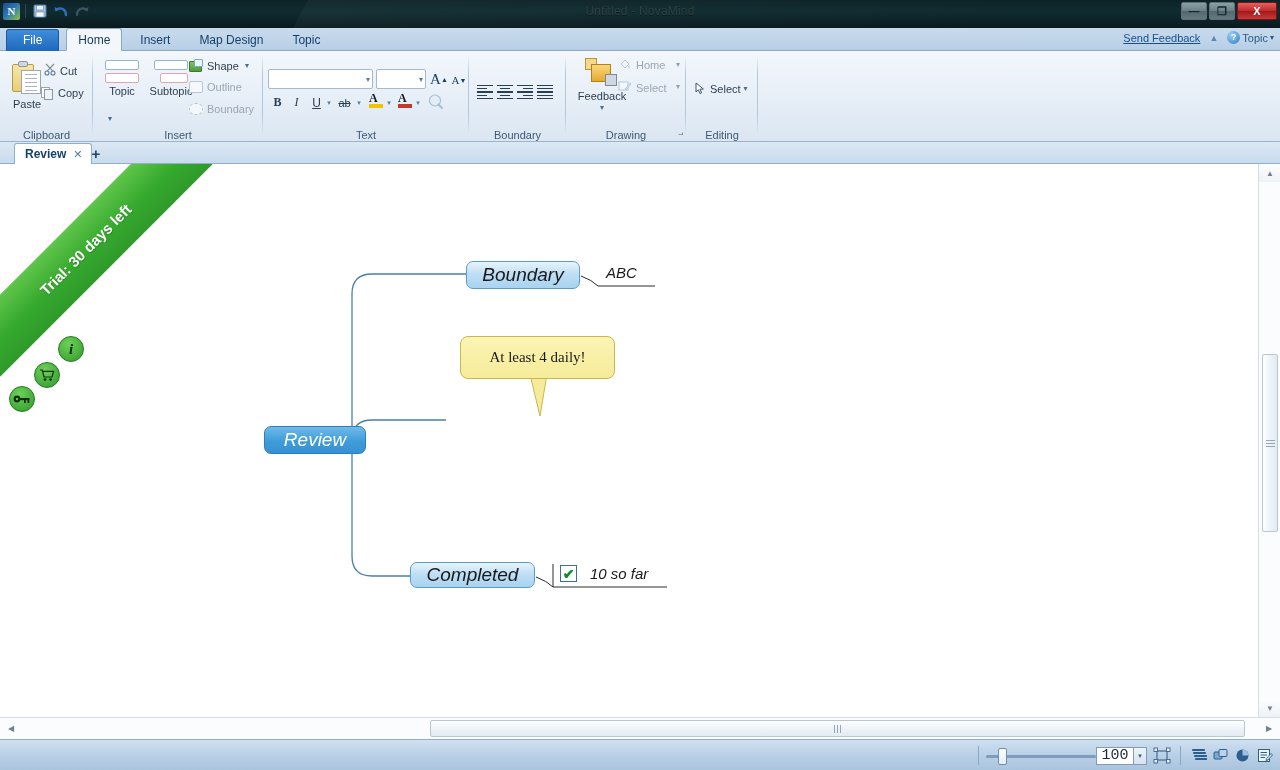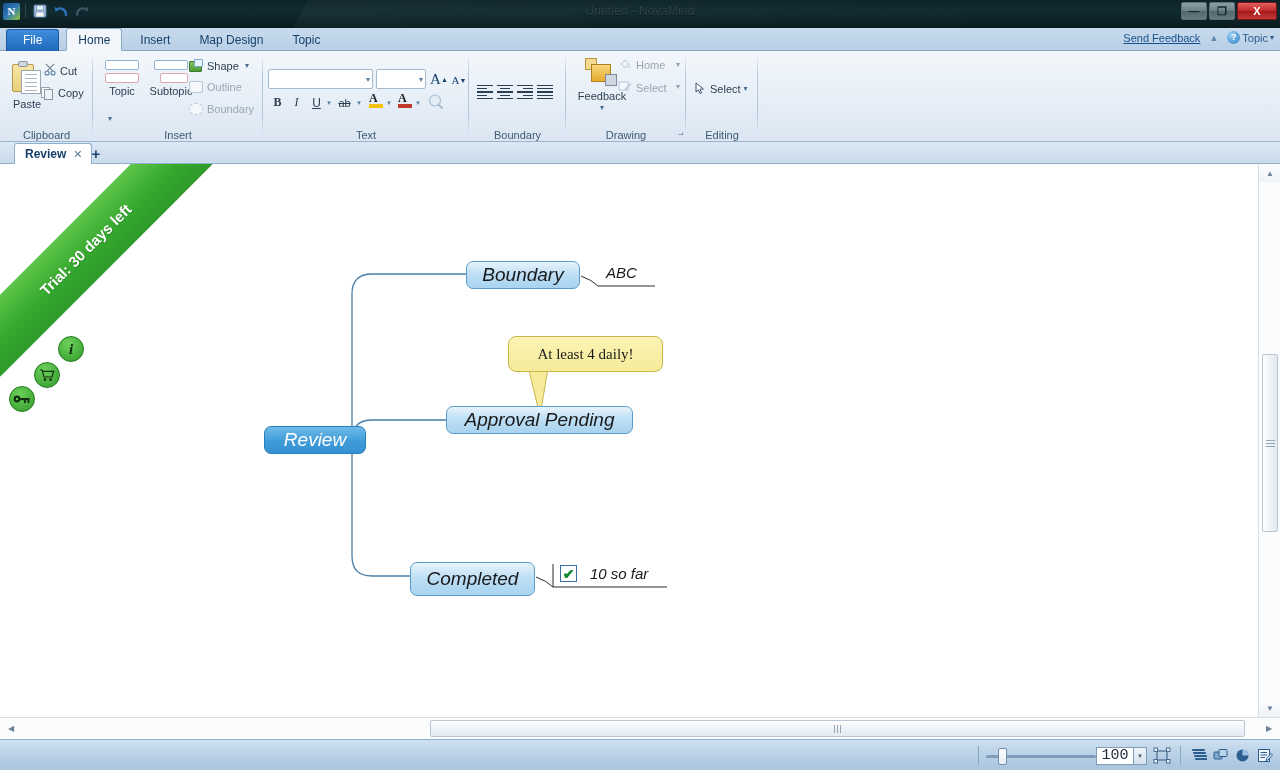--- a/index.html
+++ b/index.html
@@ -654,7 +654,7 @@
 
     <div class="node child" id="node-2" style="left: 410px; top: 398px; width: 125px; height: 34px;">Completed</div>
 
-    <div class="callout" id="callout-0" style="left: 460px; top: 172px; width: 155px; height: 36px; margin-left: 48px;">At least 4 daily!</div>
+    <div class="callout" id="callout-0" style="left: 460px; top: 172px; width: 155px; height: 43px;">At least 4 daily!</div>
 
     <div class="rel-label" id="rel-0" style="left: 606px; top: 100px;">ABC</div>
     <div class="rel-label" id="rel-1" style="left: 590px; top: 401px;">10 so far</div>

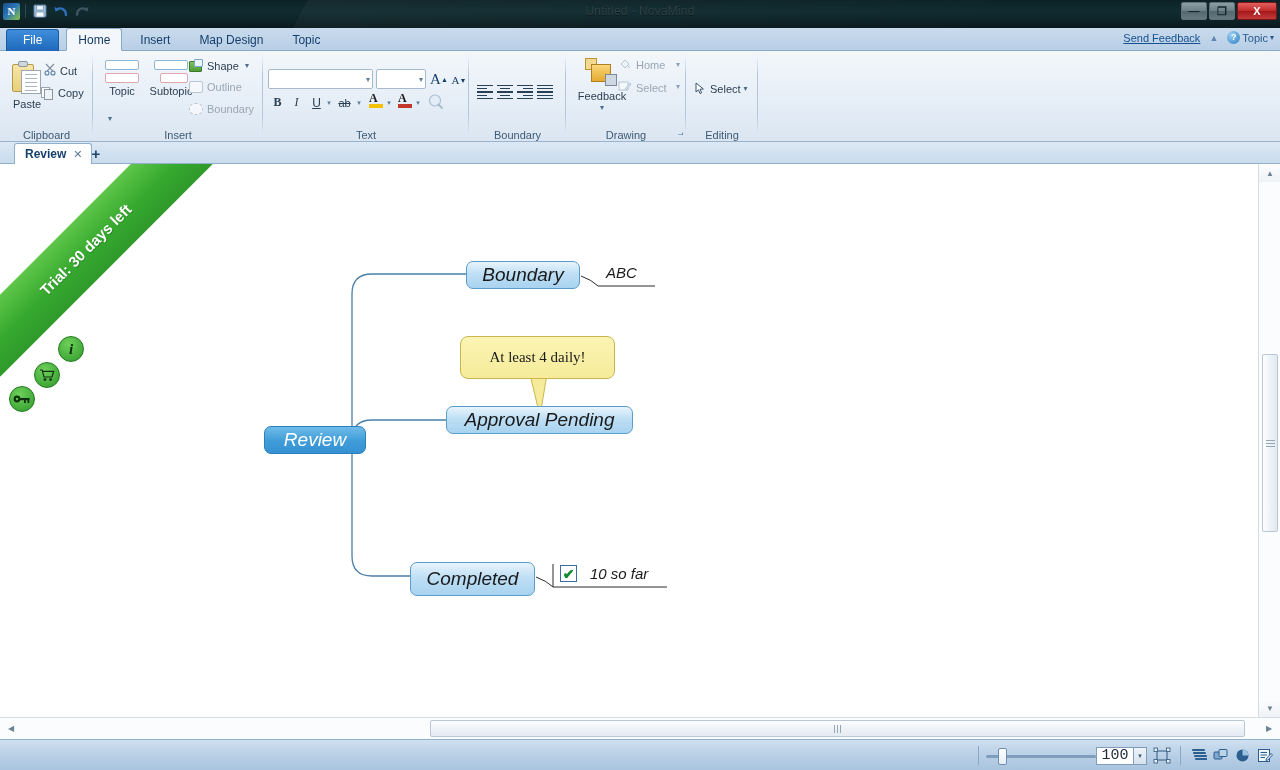--- a/index.html
+++ b/index.html
@@ -650,7 +650,6 @@
 
     <div class="node child" id="node-0" style="left: 466px; top: 97px; width: 114px; height: 28px;">Boundary</div>
 
-    <div class="node child" id="node-1" style="left: 446px; top: 242px; width: 187px; height: 28px;">Approval Pending</div>
 
     <div class="node child" id="node-2" style="left: 410px; top: 398px; width: 125px; height: 34px;">Completed</div>
 

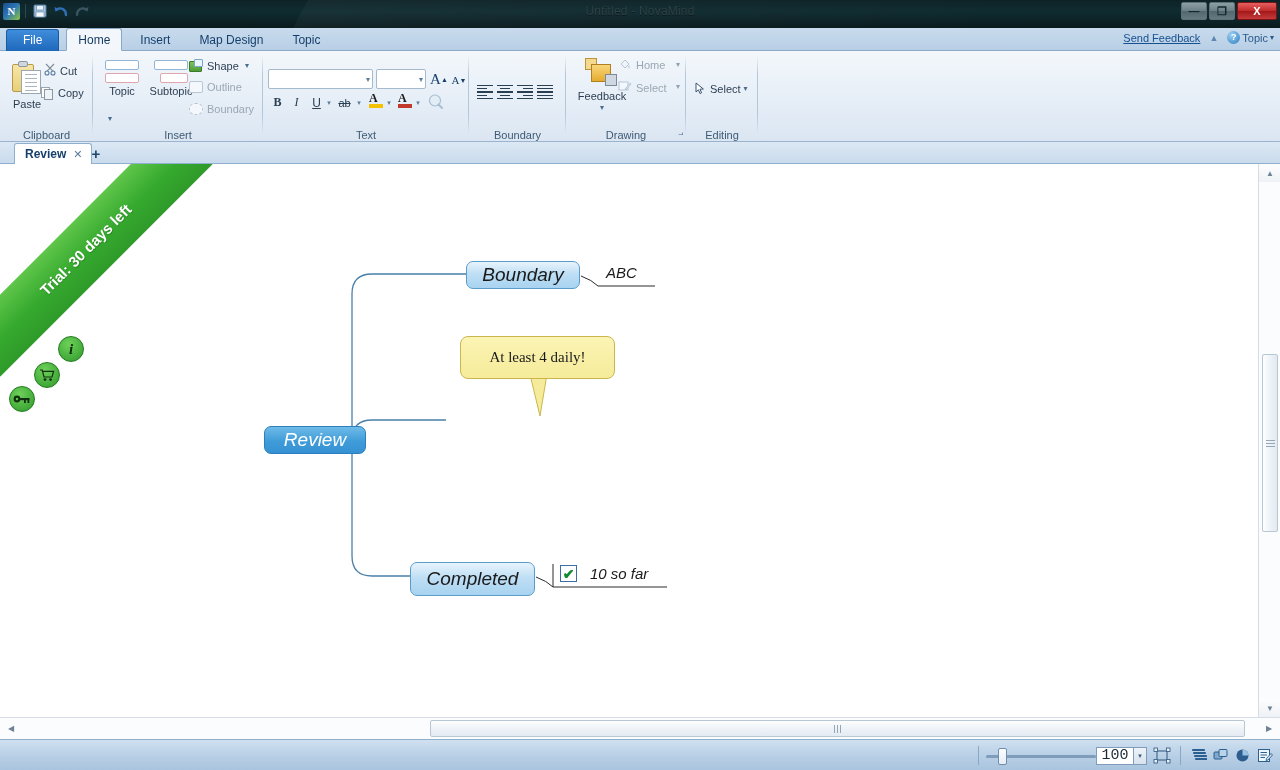--- a/index.html
+++ b/index.html
@@ -651,7 +651,7 @@
     <div class="node child" id="node-0" style="left: 466px; top: 97px; width: 114px; height: 28px;">Boundary</div>
 
 
-    <div class="node child" id="node-2" style="left: 410px; top: 398px; width: 125px; height: 34px;">Completed</div>
+    <div class="node child" id="node-2" style="left: 410px; top: 398px; width: 125px; height: 26px;">Completed</div>
 
     <div class="callout" id="callout-0" style="left: 460px; top: 172px; width: 155px; height: 43px;">At least 4 daily!</div>
 

